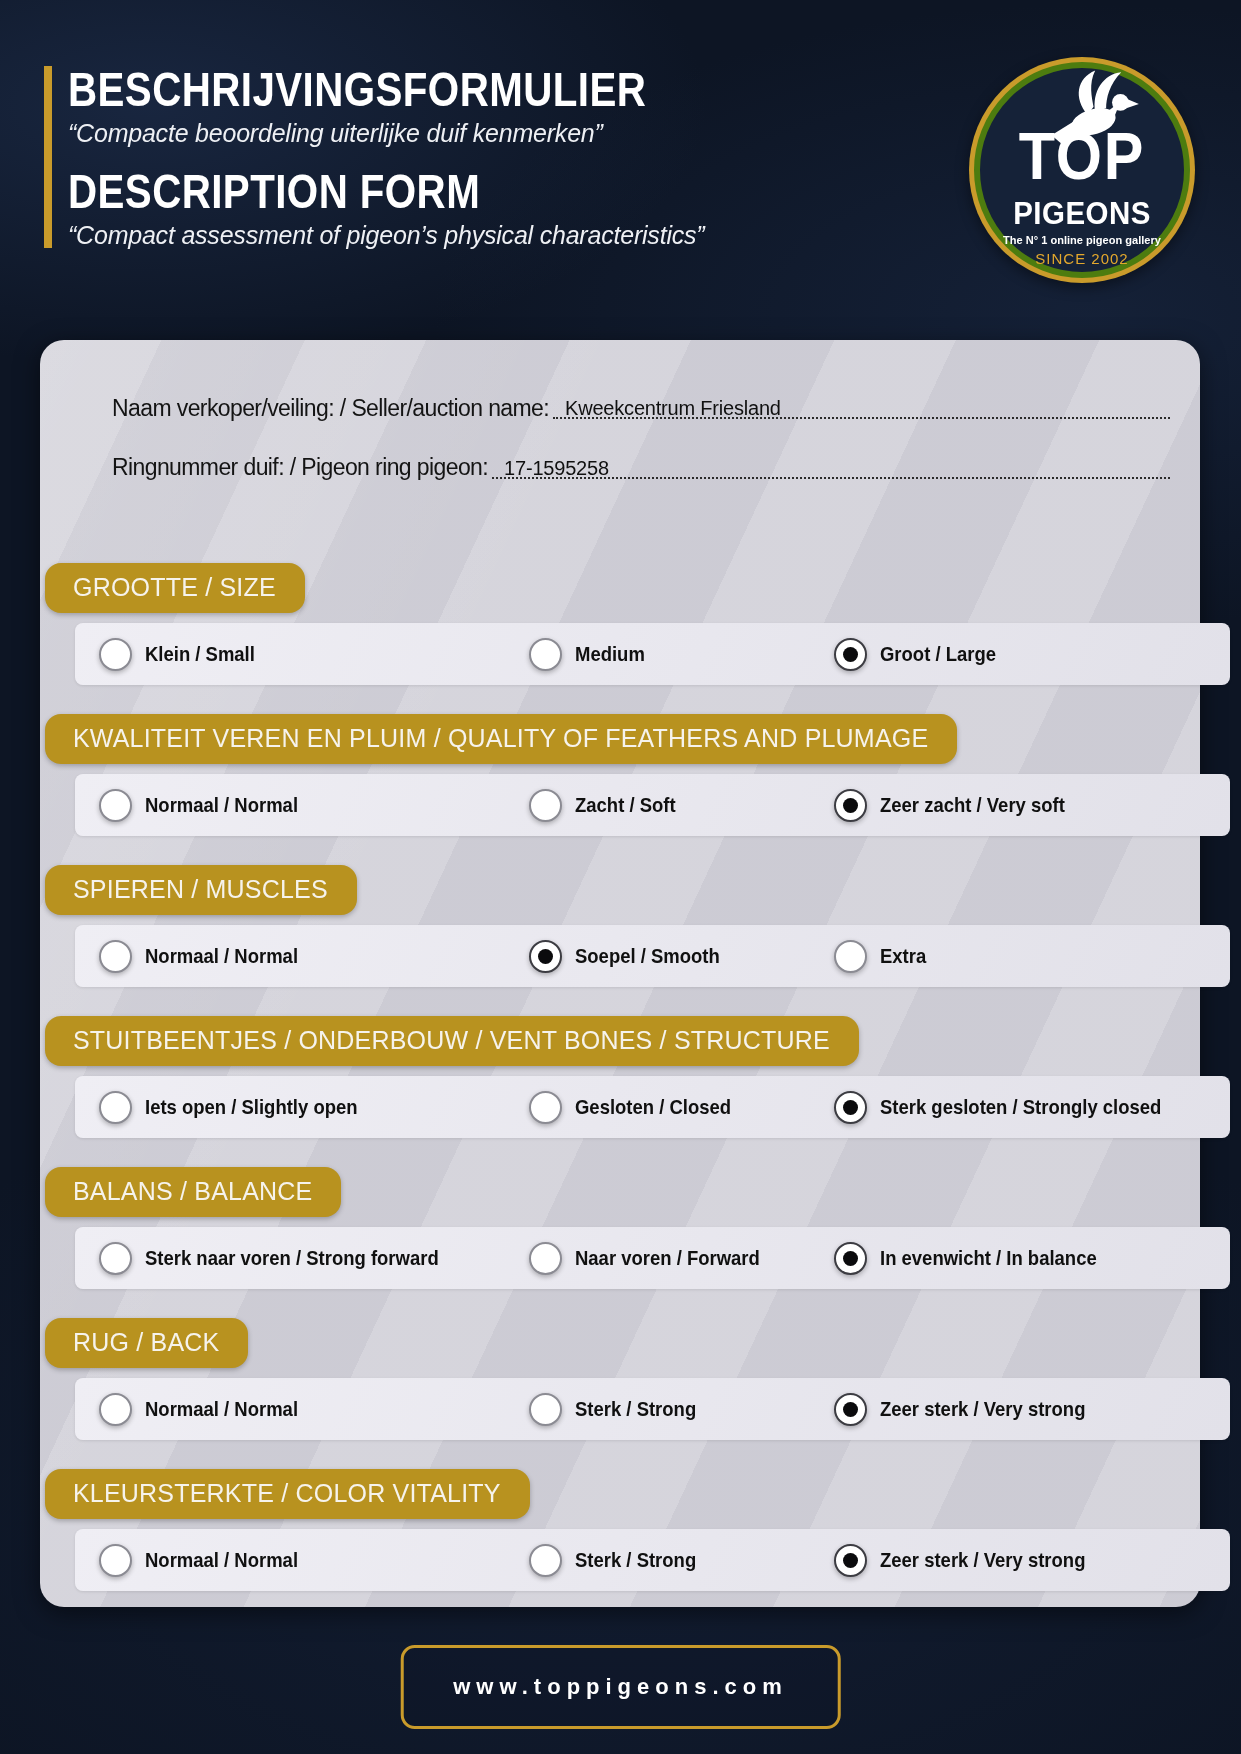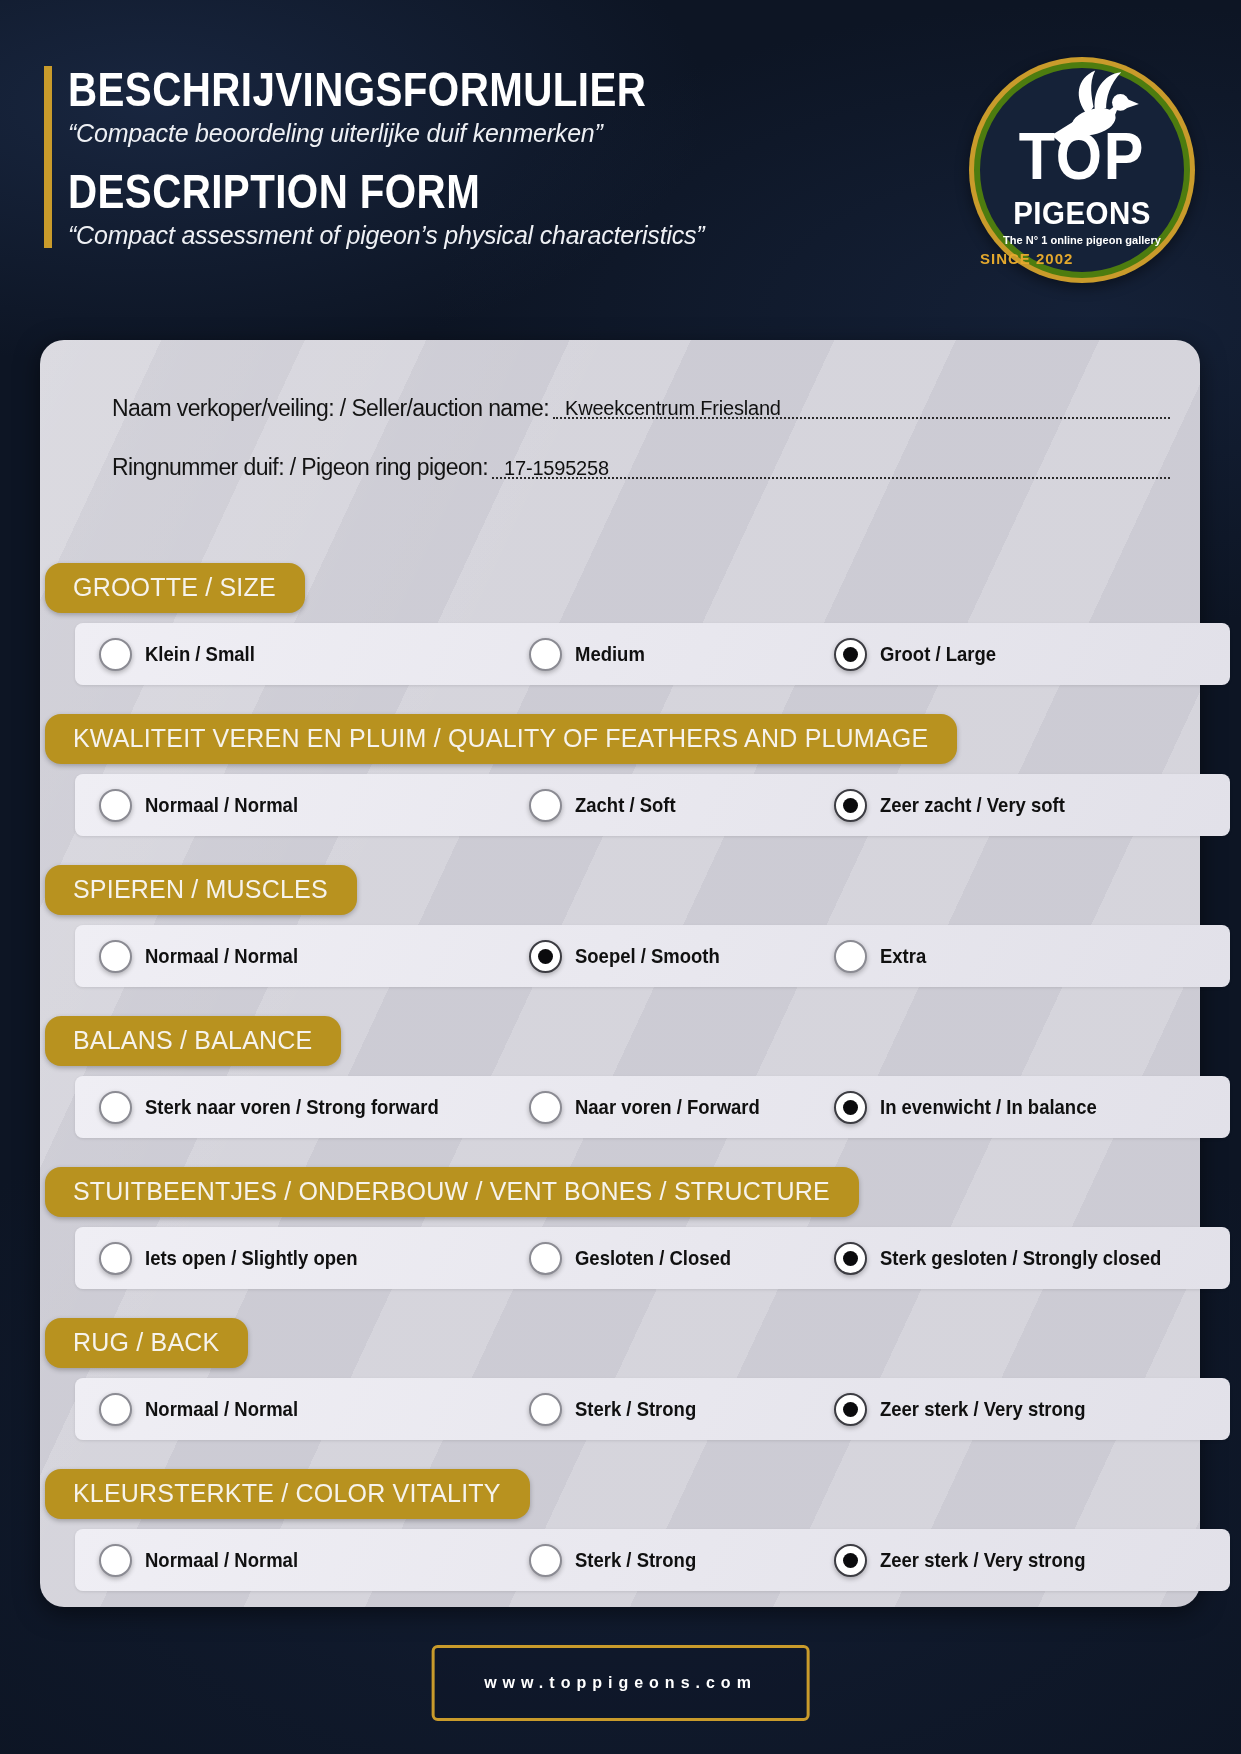--- a/index.html
+++ b/index.html
@@ -42,8 +42,8 @@
         font-size:31px;font-weight:800;letter-spacing:.5px;transform:scaleX(.95);}
   .logo-tagline{position:absolute;top:166px;left:0;right:0;text-align:center;color:#fff;
         font-size:11.5px;font-weight:700;transform:scaleX(.96);}
-  .logo-since{position:absolute;top:182px;left:0;right:0;color:#e3a82d;
-        font-size:15px;font-weight:700;letter-spacing:1px;}
+  .logo-since{position:absolute;top:182px;left:0;right:0;text-align:center;color:#e3a82d;
+        font-size:15px;font-weight:400;letter-spacing:1px;}
   
   .panel{position:absolute;left:40px;top:340px;width:1160px;height:1267px;border-radius:24px;
     background:

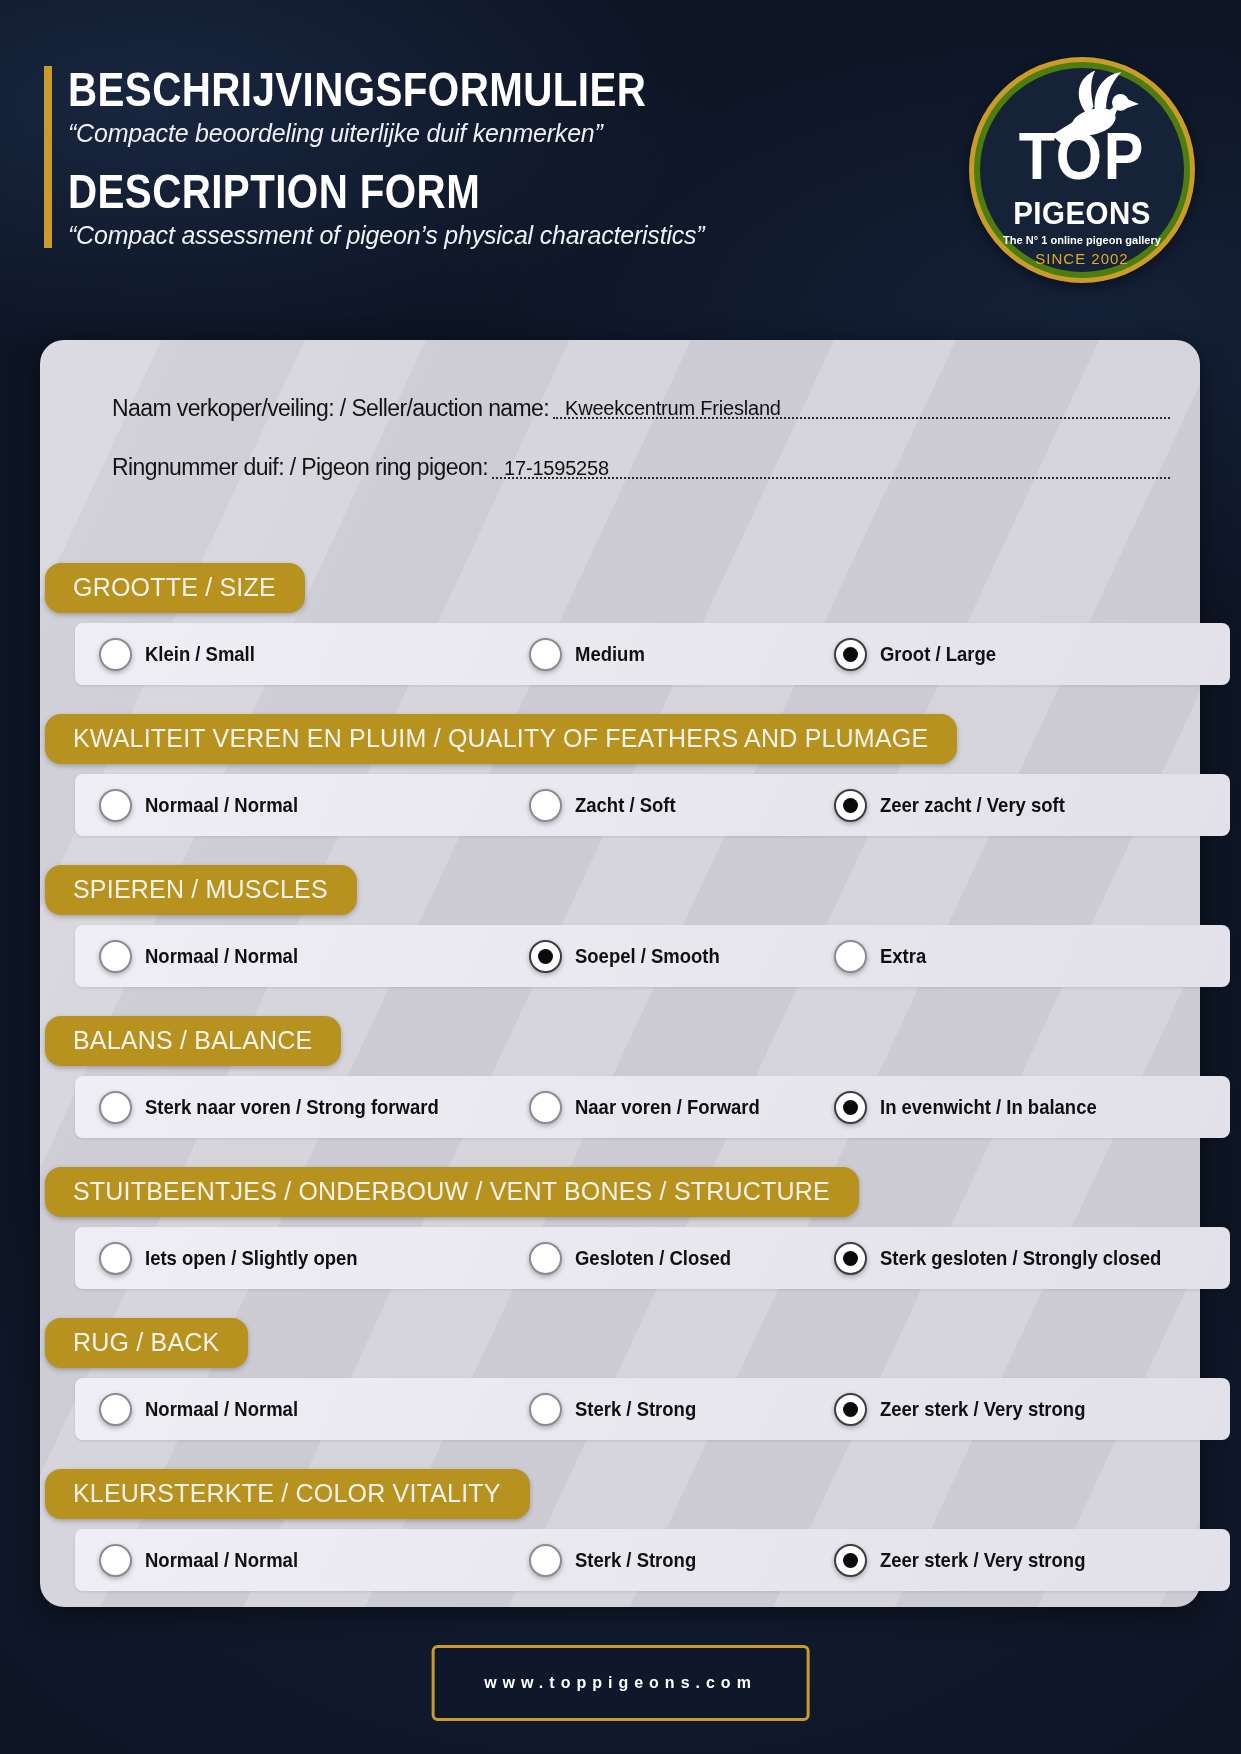--- a/index.html
+++ b/index.html
@@ -165,6 +165,20 @@
               <span class="option-label">Extra</span>
             </div>
           </div></div>
+        <div class="section"><div class="pill">STUITBEENTJES / ONDERBOUW / VENT BONES / STRUCTURE</div><div class="options-row">
+            <div class="option">
+              <span class="radio"></span>
+              <span class="option-label">Iets open / Slightly open</span>
+            </div>
+            <div class="option">
+              <span class="radio"></span>
+              <span class="option-label">Gesloten / Closed</span>
+            </div>
+            <div class="option">
+              <span class="radio selected"></span>
+              <span class="option-label">Sterk gesloten / Strongly closed</span>
+            </div>
+          </div></div>
         <div class="section"><div class="pill">BALANS / BALANCE</div><div class="options-row">
             <div class="option">
               <span class="radio"></span>
@@ -177,20 +191,6 @@
             <div class="option">
               <span class="radio selected"></span>
               <span class="option-label">In evenwicht / In balance</span>
-            </div>
-          </div></div>
-        <div class="section"><div class="pill">STUITBEENTJES / ONDERBOUW / VENT BONES / STRUCTURE</div><div class="options-row">
-            <div class="option">
-              <span class="radio"></span>
-              <span class="option-label">Iets open / Slightly open</span>
-            </div>
-            <div class="option">
-              <span class="radio"></span>
-              <span class="option-label">Gesloten / Closed</span>
-            </div>
-            <div class="option">
-              <span class="radio selected"></span>
-              <span class="option-label">Sterk gesloten / Strongly closed</span>
             </div>
           </div></div>
         <div class="section"><div class="pill">RUG / BACK</div><div class="options-row">

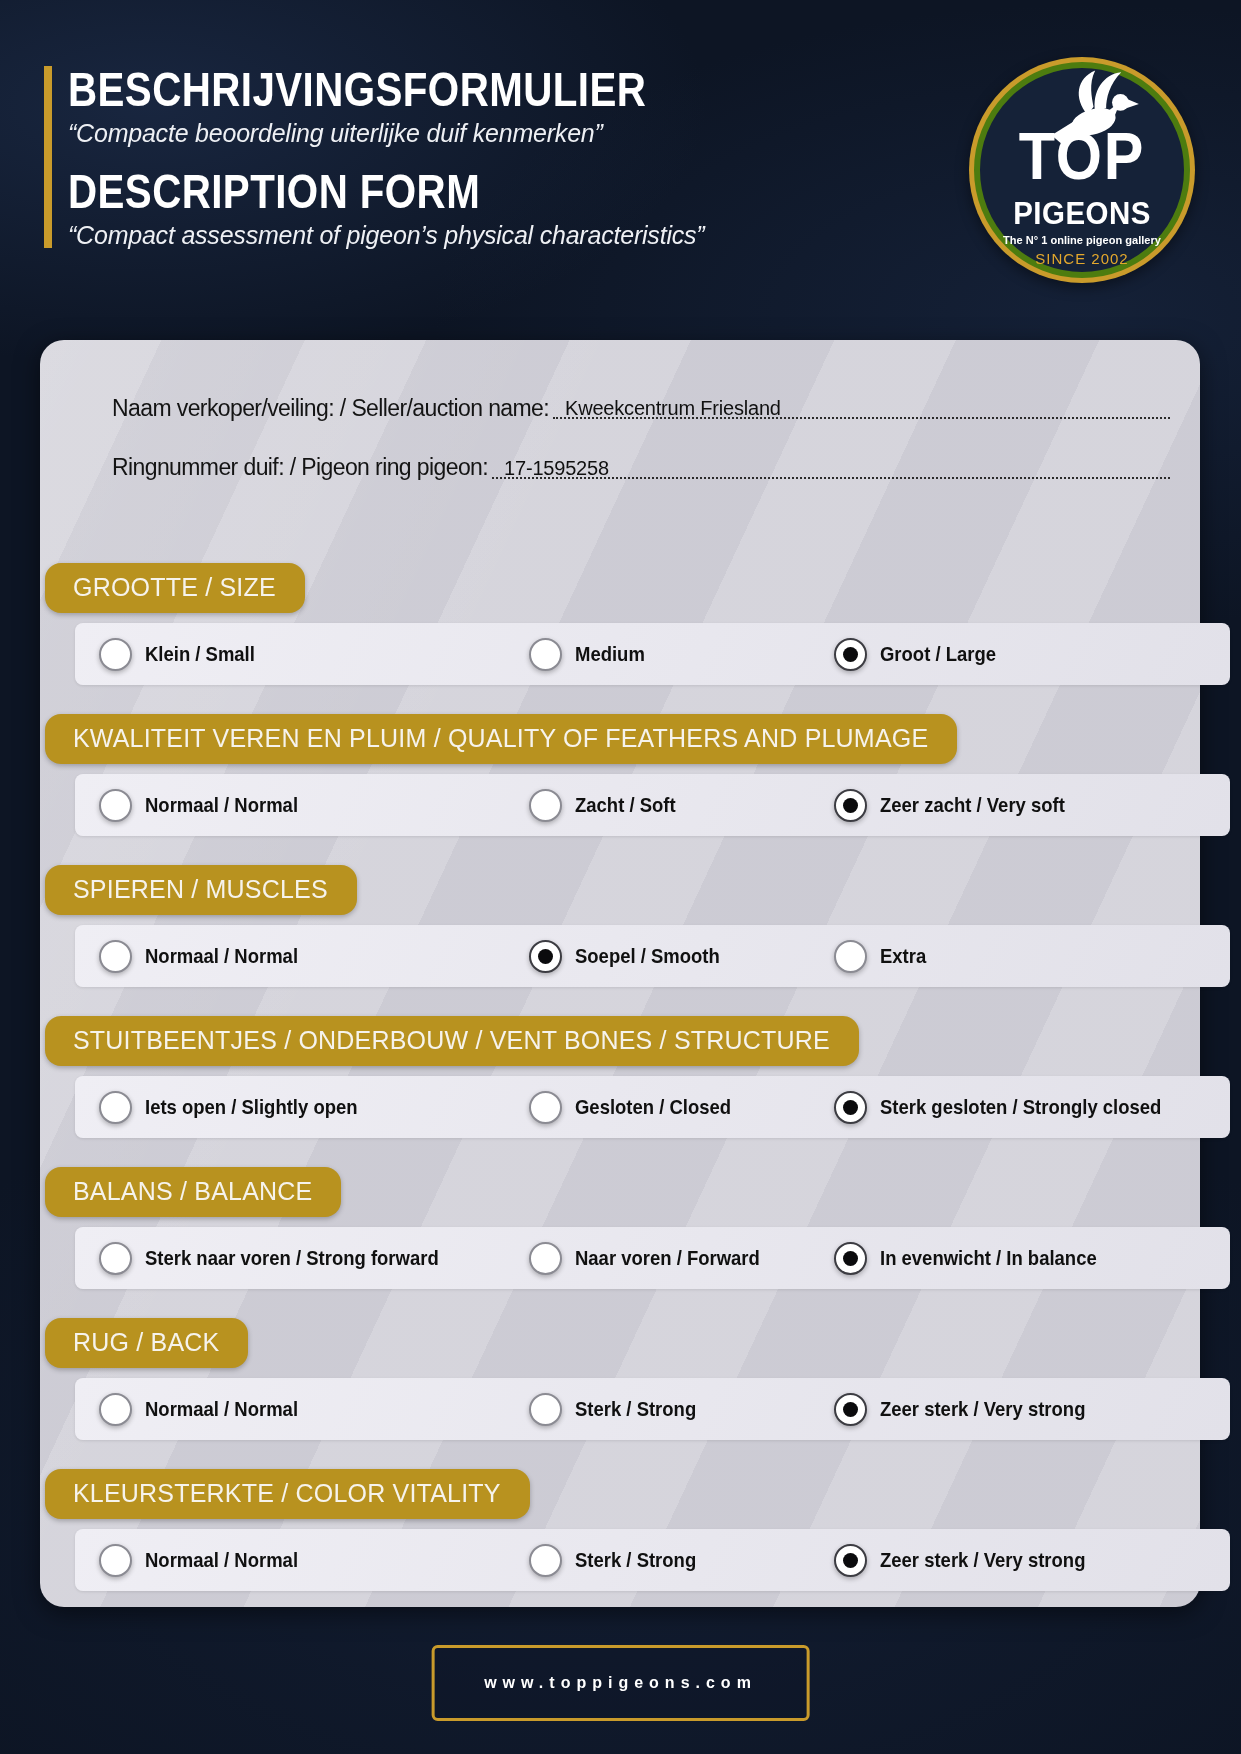--- a/index.html
+++ b/index.html
@@ -78,8 +78,8 @@
         transform:scaleX(.88);transform-origin:left center;}
   
   .site-btn{position:absolute;top:1645px;left:50%;transform:translateX(-50%);
-        border:3px solid var(--gold-bright);border-radius:6px;padding:26px 50px;
-        color:#fff;font-size:16px;font-weight:700;letter-spacing:6px;white-space:nowrap;
+        border:3px solid var(--gold-bright);border-radius:14px;padding:26px 50px;
+        color:#fff;font-size:22px;font-weight:700;letter-spacing:6px;white-space:nowrap;
         background:rgba(10,18,34,.25);cursor:pointer;}
 </style>
 </head>

